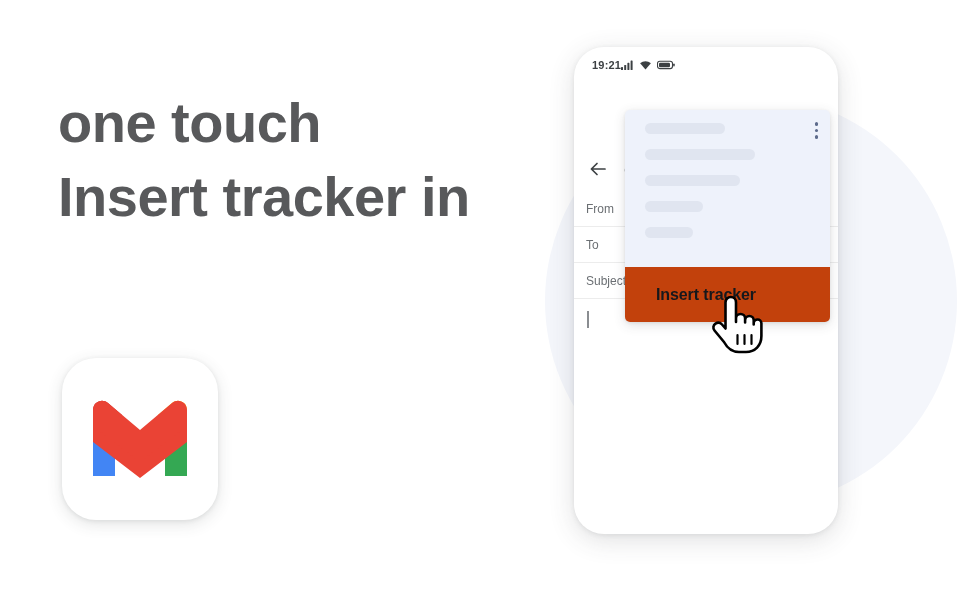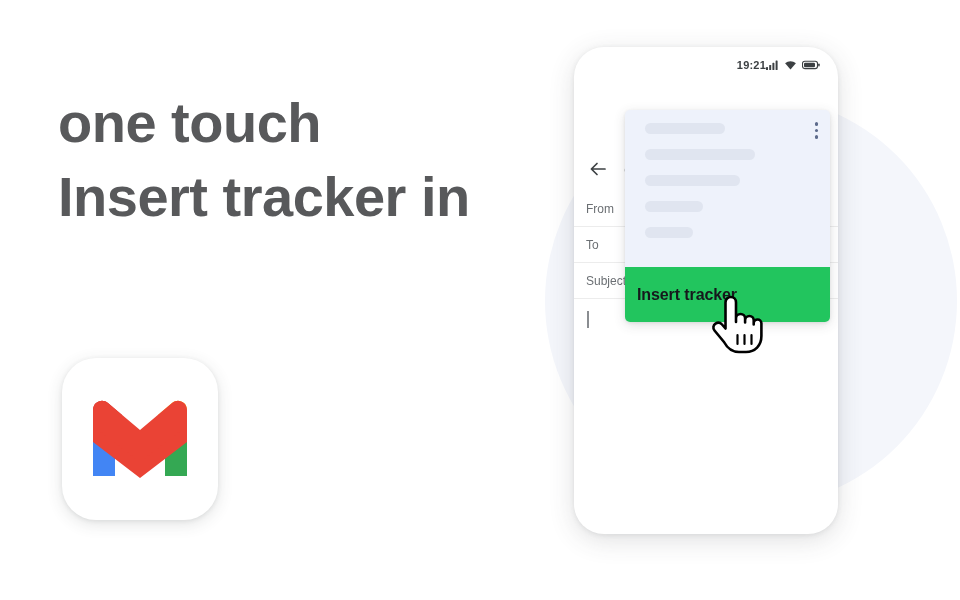--- a/index.html
+++ b/index.html
@@ -85,7 +85,7 @@
     height: 36px;
     display: flex;
     align-items: center;
-    justify-content: flex-end;
+    justify-content: flex-start;
     padding: 0 18px;
   }
   .status-time {

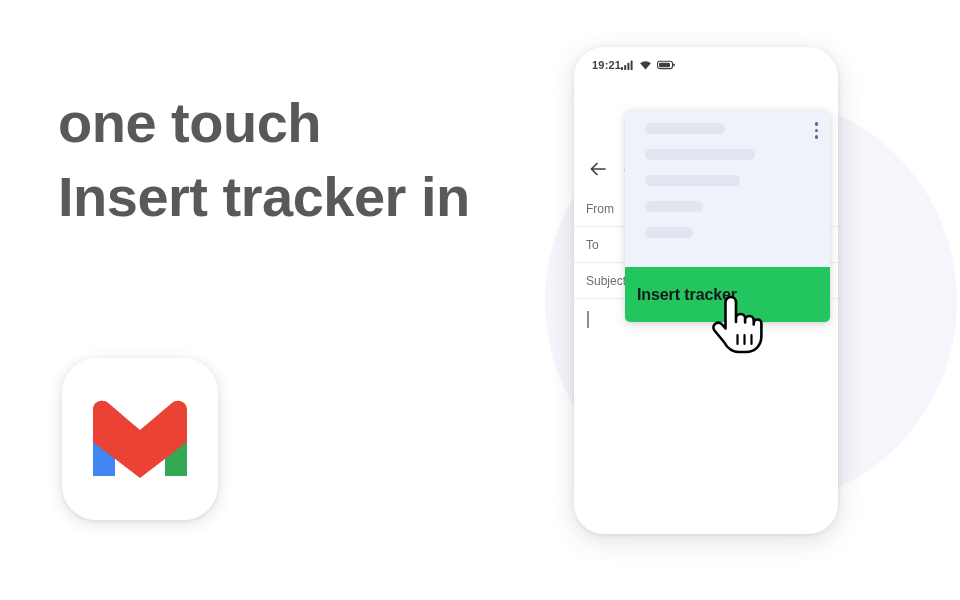--- a/index.html
+++ b/index.html
@@ -189,10 +189,10 @@
   }
   .menu-highlight {
     height: 55px;
-    background: #22c55e;
-    display: flex;
-    align-items: center;
-    padding-left: 12px;
+    background: #c2410c;
+    display: flex;
+    align-items: center;
+    padding-left: 31px;
   }
   .menu-highlight-label {
     font-size: 16px;

